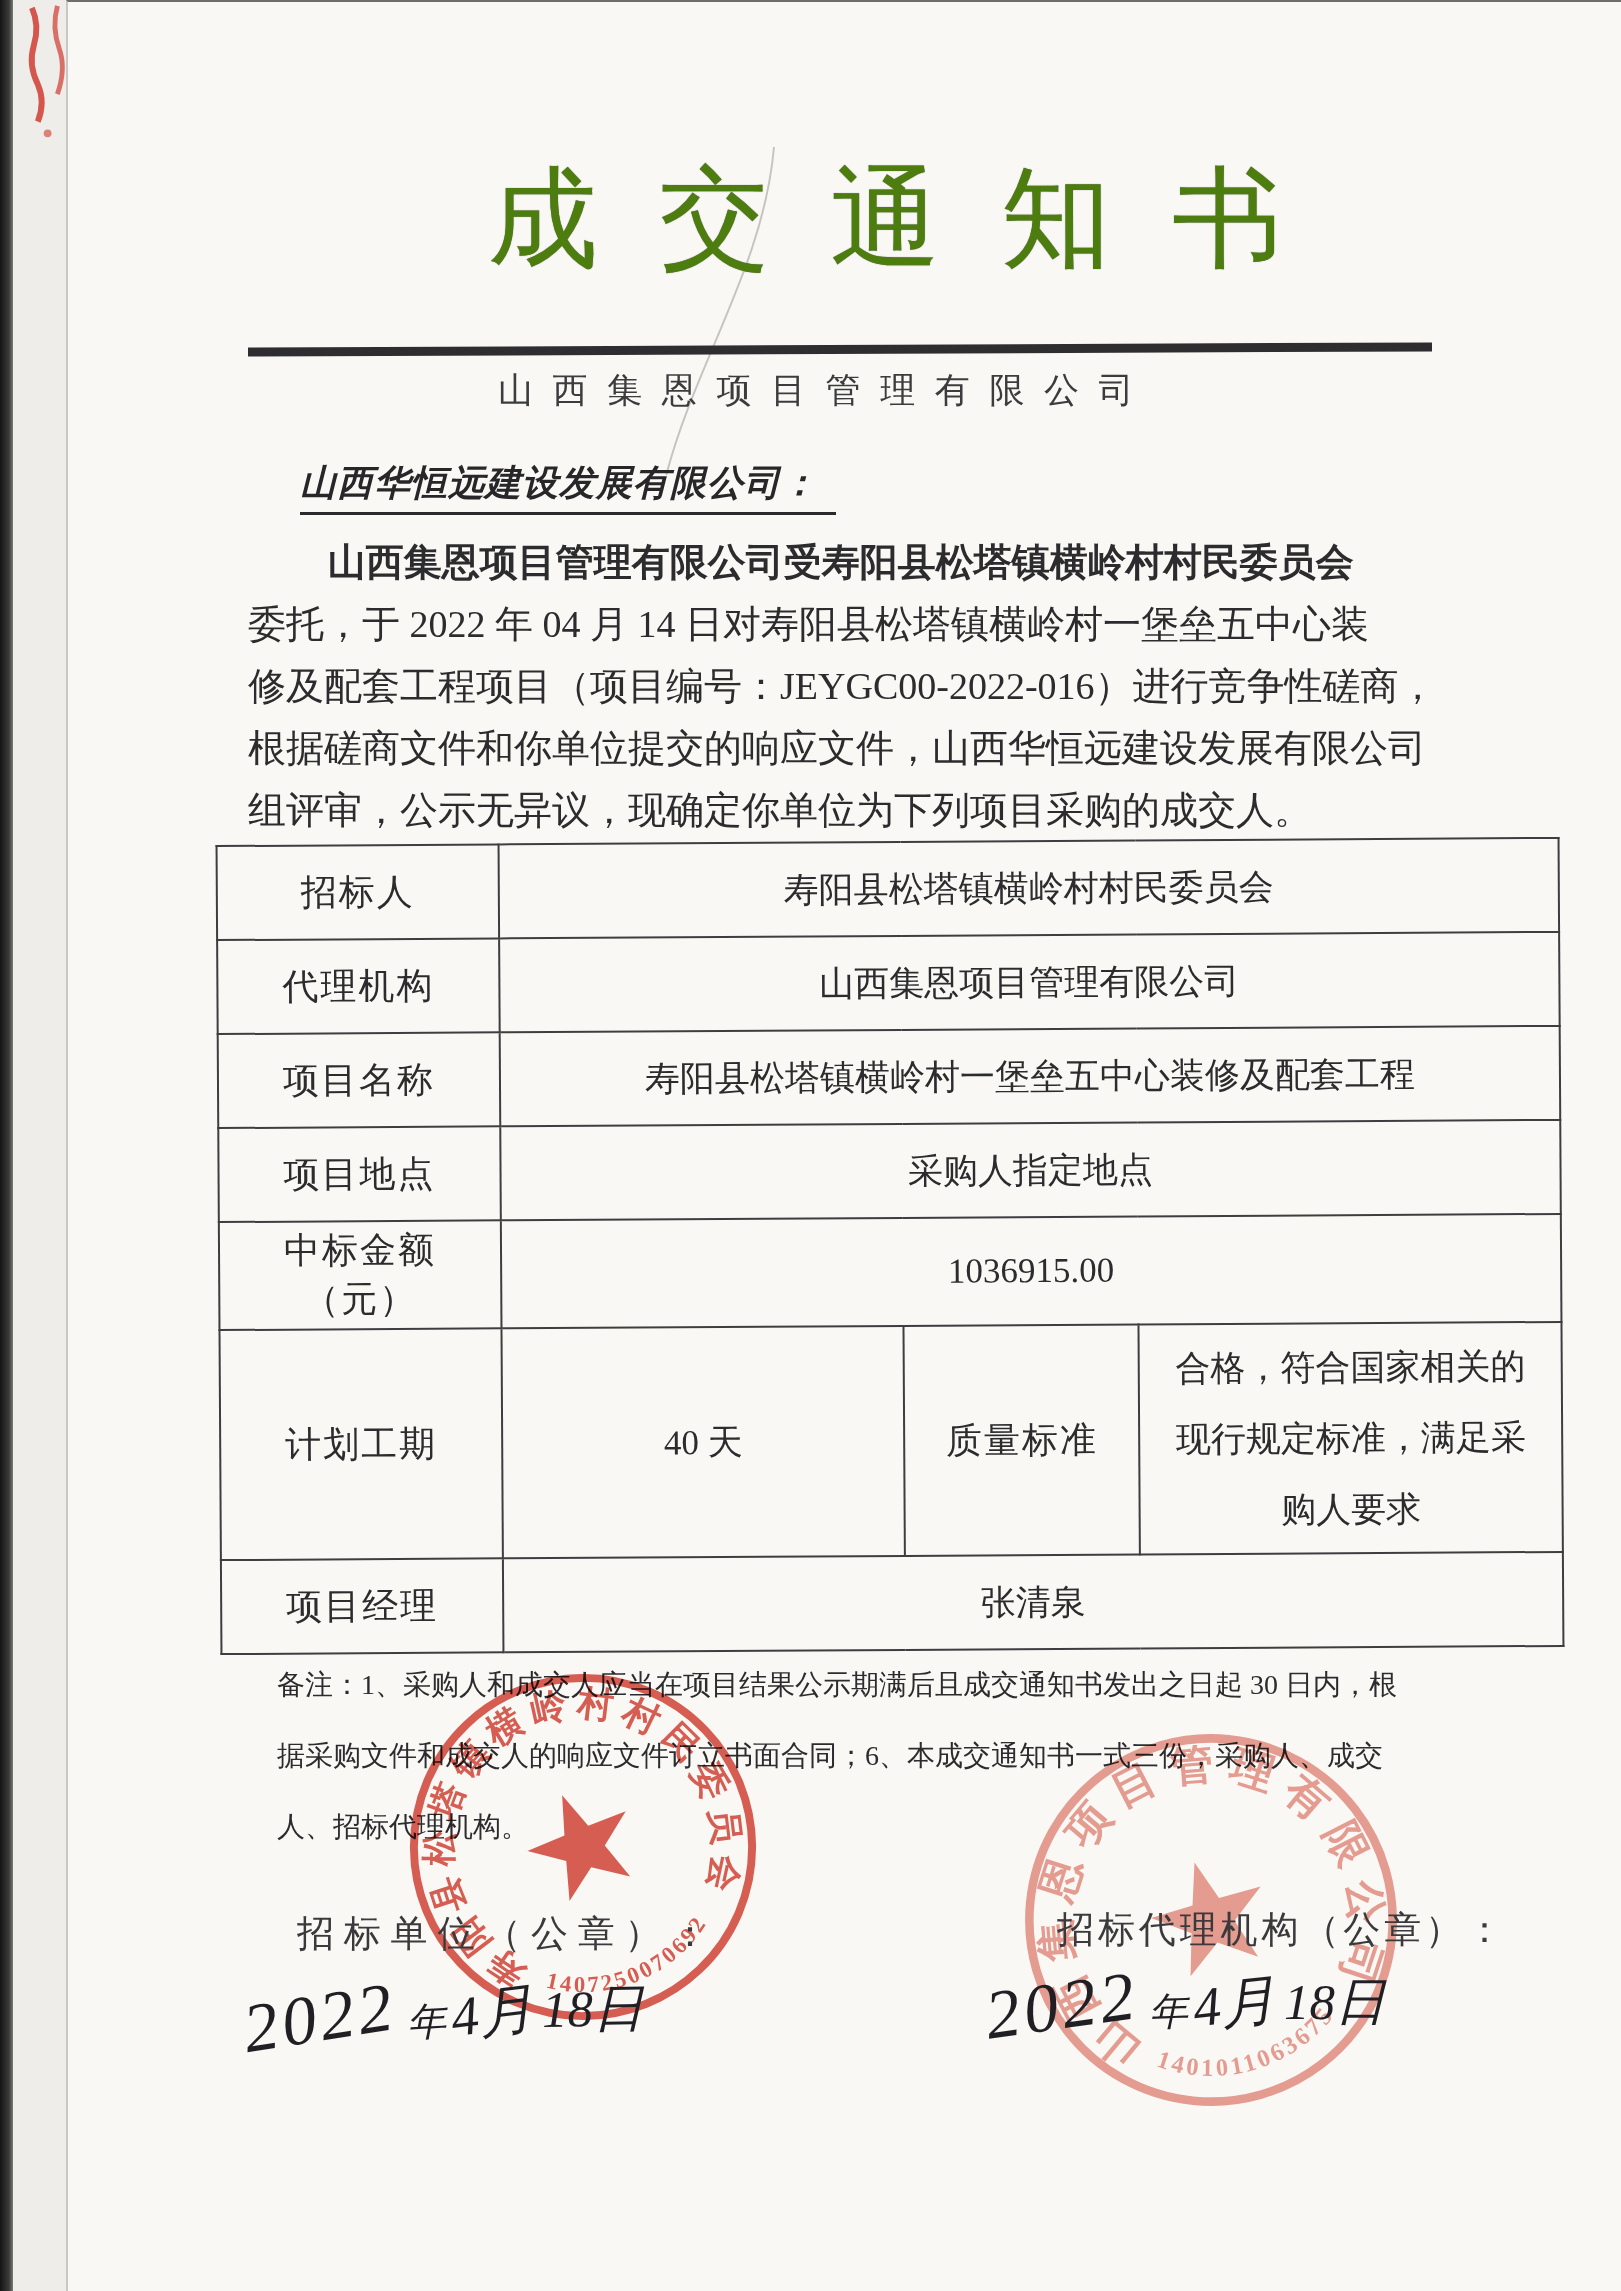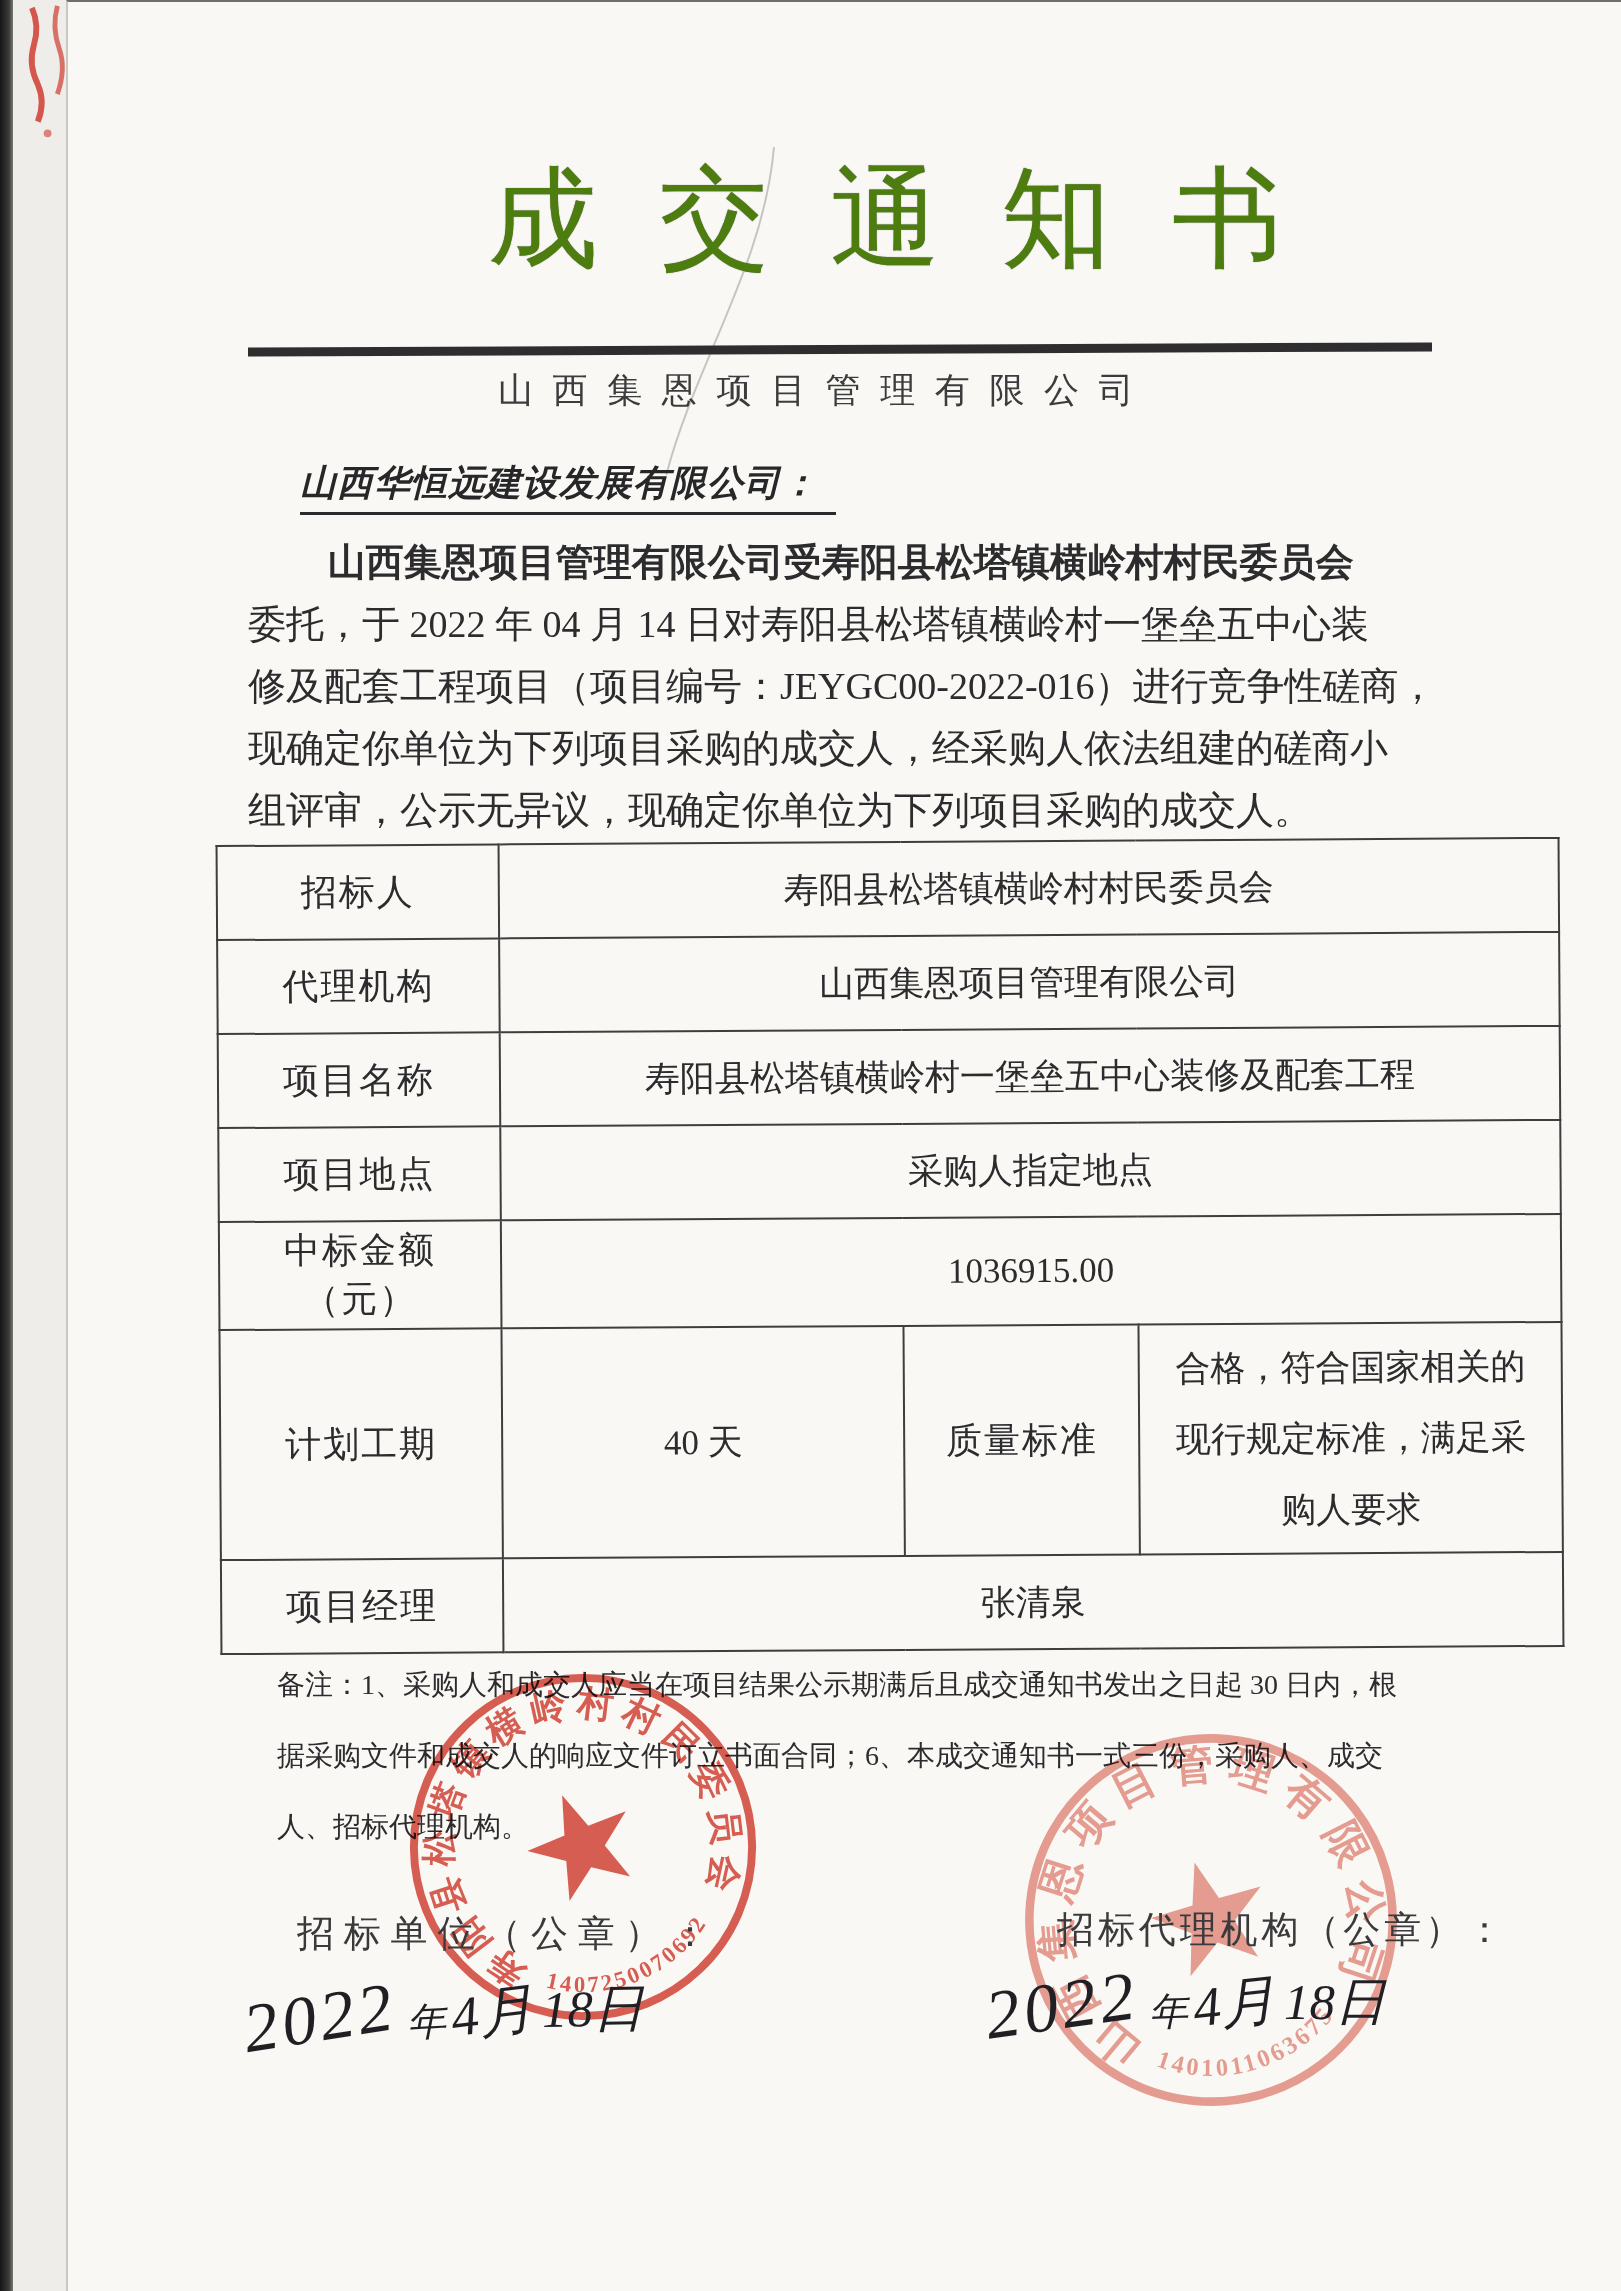--- a/index.html
+++ b/index.html
@@ -89,7 +89,7 @@
   <div class="pline indent">山西集恩项目管理有限公司受寿阳县松塔镇横岭村村民委员会</div>
   <div class="pline">委托，于 2022 年 04 月 14 日对寿阳县松塔镇横岭村一堡垒五中心装</div>
   <div class="pline">修及配套工程项目（项目编号：JEYGC00-2022-016）进行竞争性磋商，</div>
-  <div class="pline">现确定你单位为下列项目采购的成交人，经采购人依法组建的磋商小</div>
+  <div class="pline">根据磋商文件和你单位提交的响应文件，山西华恒远建设发展有限公司</div>
   <div class="pline">组评审，公示无异议，现确定你单位为下列项目采购的成交人。</div>
 </div>
 

